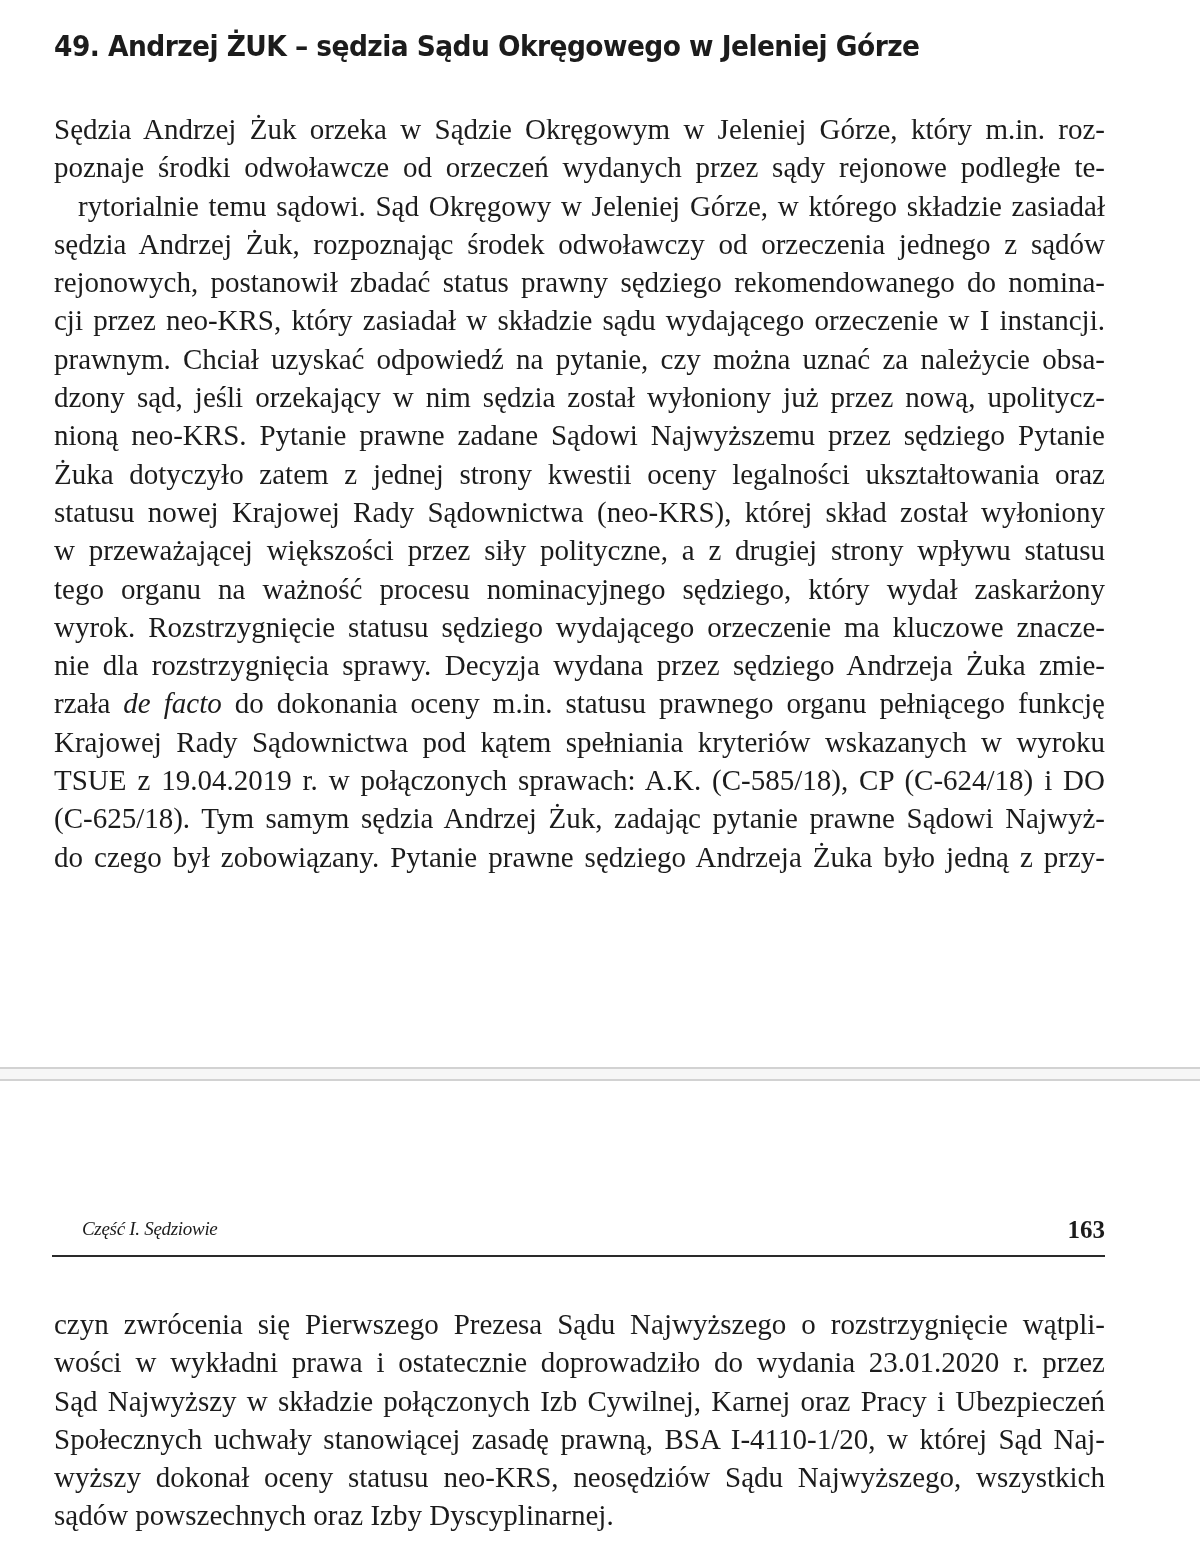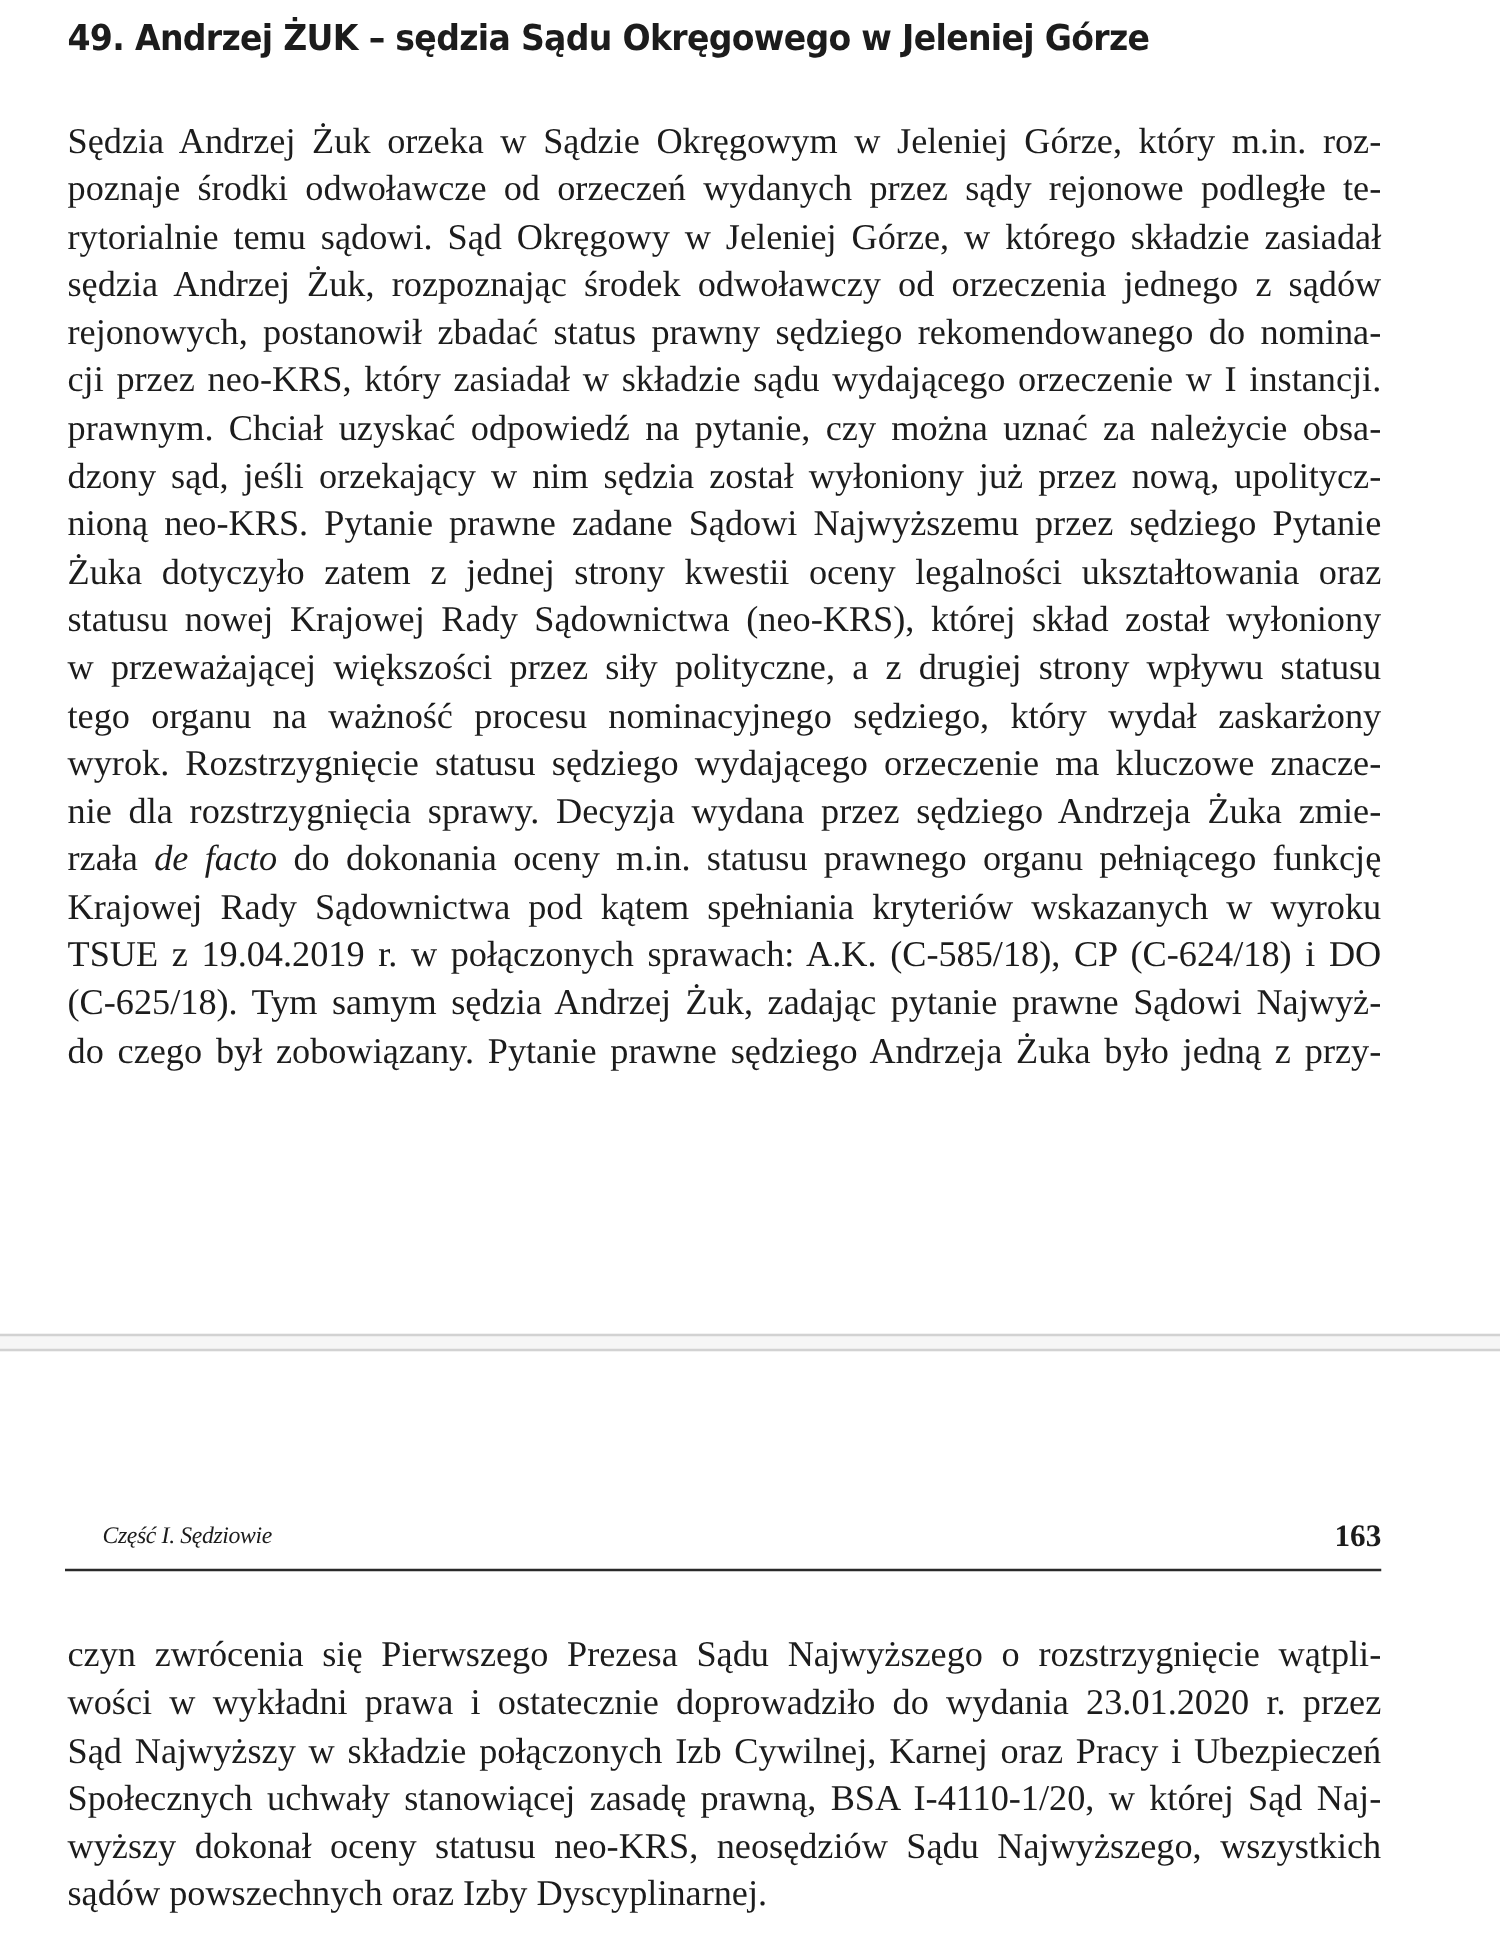--- a/index.html
+++ b/index.html
@@ -16,7 +16,7 @@
     }
     .page-top {
       position: absolute;
-      left: 0; top: 0;
+      left: 0; top: 16px;
       width: 1200px;
       height: 1340px;
       background: #ffffff;

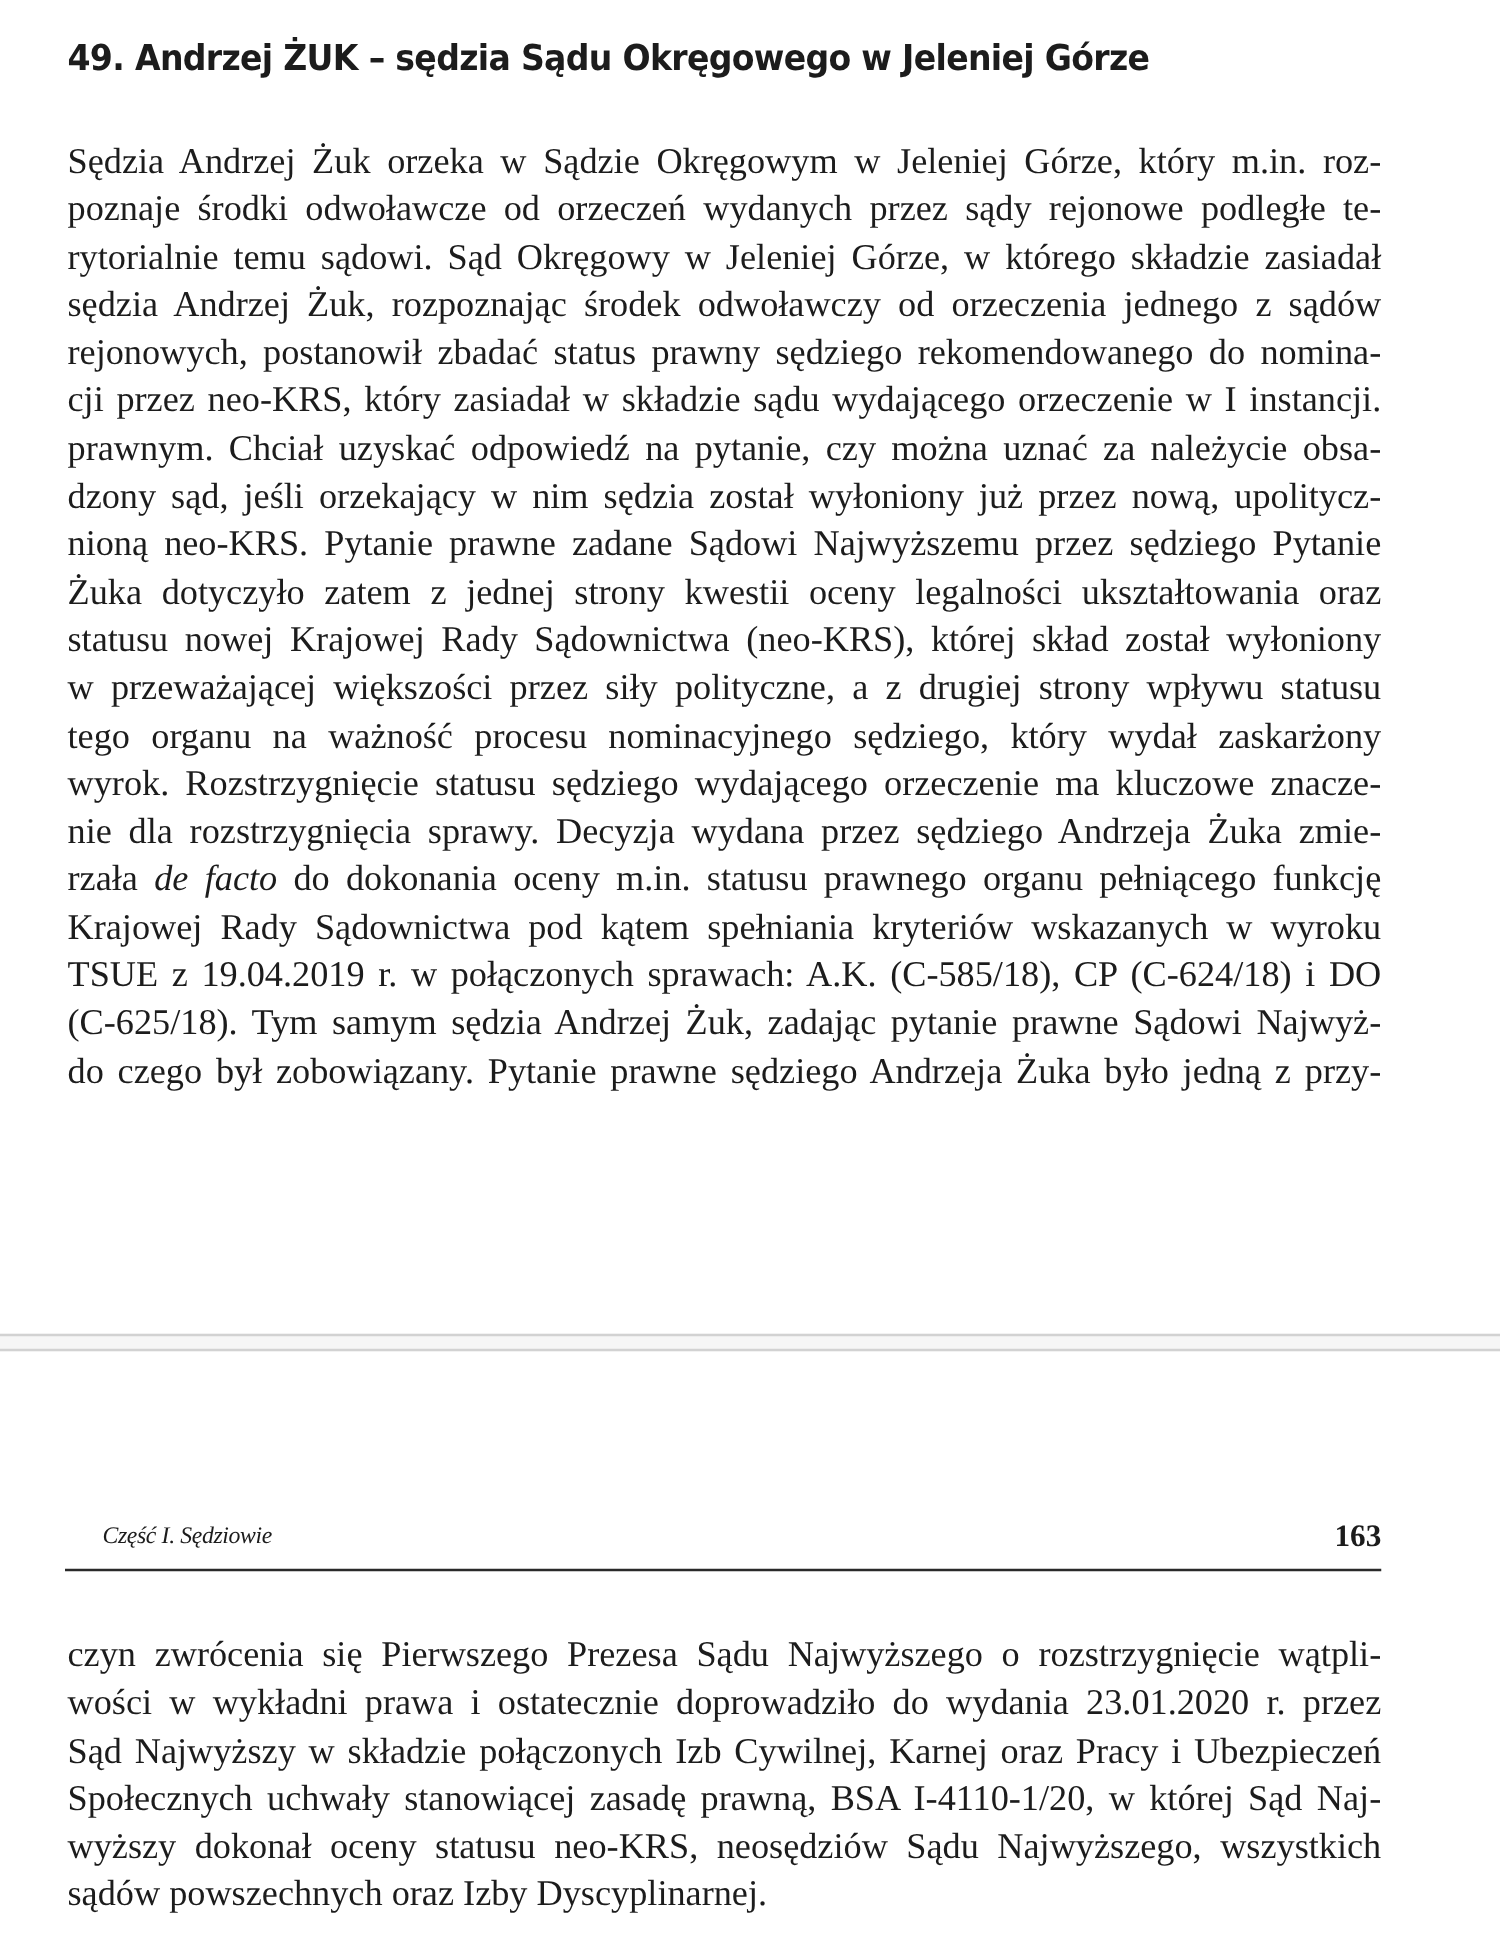--- a/index.html
+++ b/index.html
@@ -112,7 +112,7 @@
   <div class="body-text top">
     <div class="line" style="white-space: normal;">Sędzia Andrzej Żuk orzeka w Sądzie Okręgowym w Jeleniej Górze, który m.in. roz-</div>
     <div class="line" style="white-space: normal;">poznaje środki odwoławcze od orzeczeń wydanych przez sądy rejonowe podległe te-</div>
-    <div class="line" style="white-space: normal;">rytorialnie temu sądowi. Sąd Okręgowy w Jeleniej Górze, w którego składzie zasiadał</div>
+    <div class="line" style="white-space: normal; margin-left: 24px;">rytorialnie temu sądowi. Sąd Okręgowy w Jeleniej Górze, w którego składzie zasiadał</div>
     <div class="line" style="white-space: normal;">sędzia Andrzej Żuk, rozpoznając środek odwoławczy od orzeczenia jednego z sądów</div>
     <div class="line" style="white-space: normal;">rejonowych, postanowił zbadać status prawny sędziego rekomendowanego do nomina-</div>
     <div class="line" style="white-space: normal;">cji przez neo-KRS, który zasiadał w składzie sądu wydającego orzeczenie w I instancji.</div>

